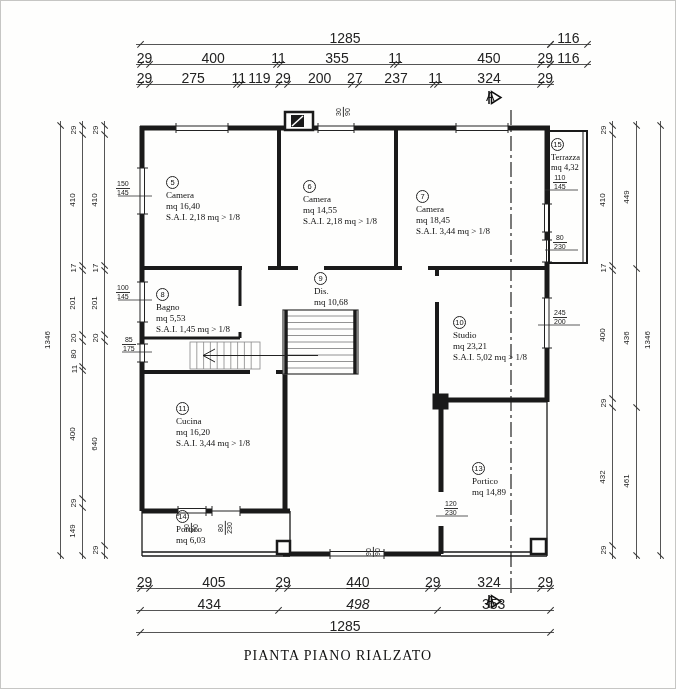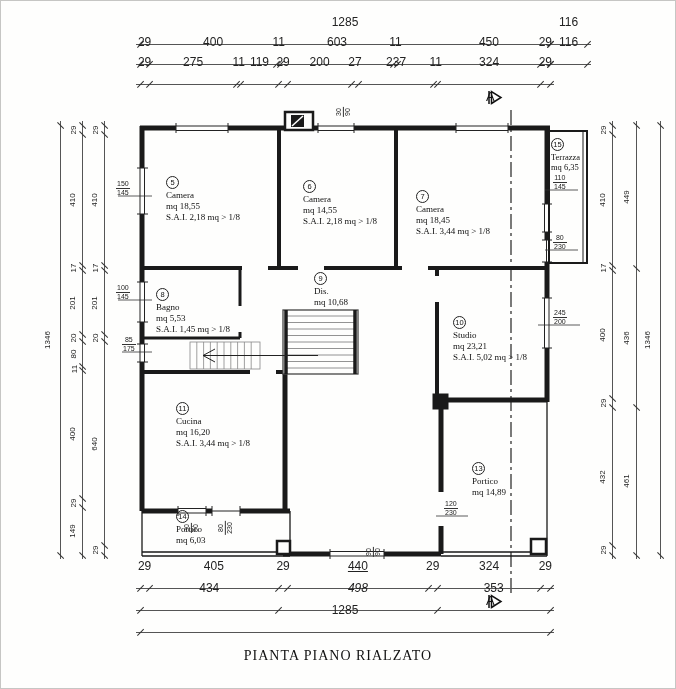--- a/index.html
+++ b/index.html
@@ -16,7 +16,7 @@
   .dim-v .dim-line{top:-4px;bottom:-4px;right:3px;border-right:1px solid #555;}
   .dim-h .dim-tick{bottom:-1px;width:1.3px;height:9px;margin-left:-0.5px;background:#333;transform:rotate(45deg);}
   .dim-v .dim-tick{right:-1px;height:1.3px;width:9px;margin-top:-0.5px;background:#333;transform:rotate(45deg);}
-  .dim-h .dim-label{bottom:22px;transform:translateX(-50%);font-size:12px;line-height:8px;white-space:nowrap;color:#222;}
+  .dim-h .dim-label{bottom:6px;transform:translateX(-50%);font-size:14px;line-height:8px;white-space:nowrap;color:#222;}
   .dim-v .dim-label{right:7px;transform:translateY(-50%) rotate(-90deg);font-size:8px;line-height:8px;white-space:nowrap;color:#222;}
 
   

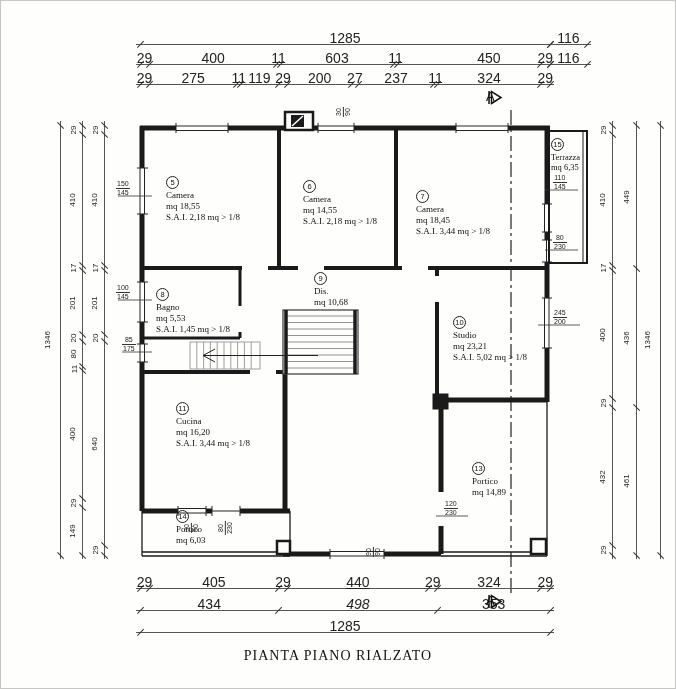--- a/index.html
+++ b/index.html
@@ -176,7 +176,7 @@
       <i class="dim-label" style="left: 4.62646px;">29</i>
       <i class="dim-label" style="left: 73.0661px;">400</i>
       <i class="dim-label" style="left: 138.634px;">11</i>
-      <i class="dim-label" style="left: 197.023px;">603</i>
+      <i class="dim-label" style="left: 197.023px;">355</i>
       <i class="dim-label" style="left: 255.412px;">11</i>
       <i class="dim-label" style="left: 328.957px; margin-left: 20px;">450</i>
       <i class="dim-label" style="left: 405.374px;">29</i>

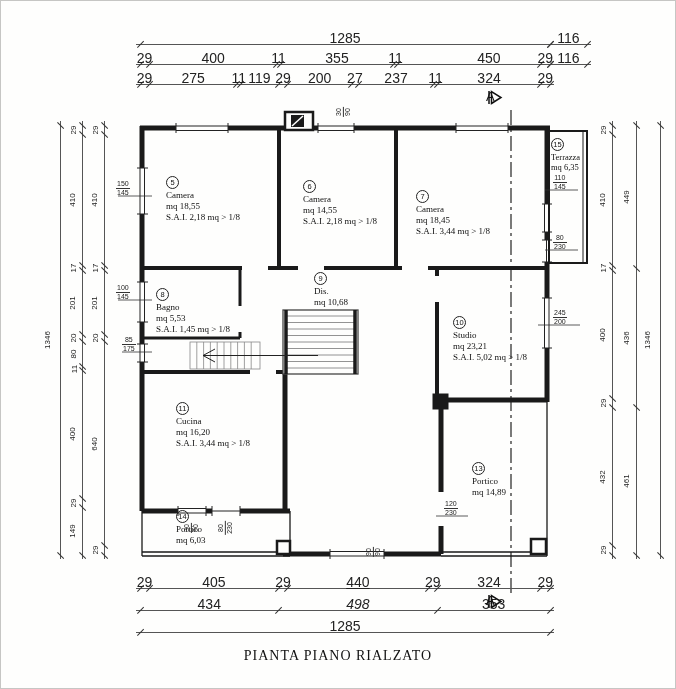--- a/index.html
+++ b/index.html
@@ -387,7 +387,7 @@
   <div class="room room--sm" style="left:551px;top:138px">
     <span class="rnum">15</span>
     <span>Terrazza</span>
-    <span>mq 6,35</span>
+    <span>mq 4,32</span>
   </div>
 
   <div class="frac" style="left:116px;top:180px">

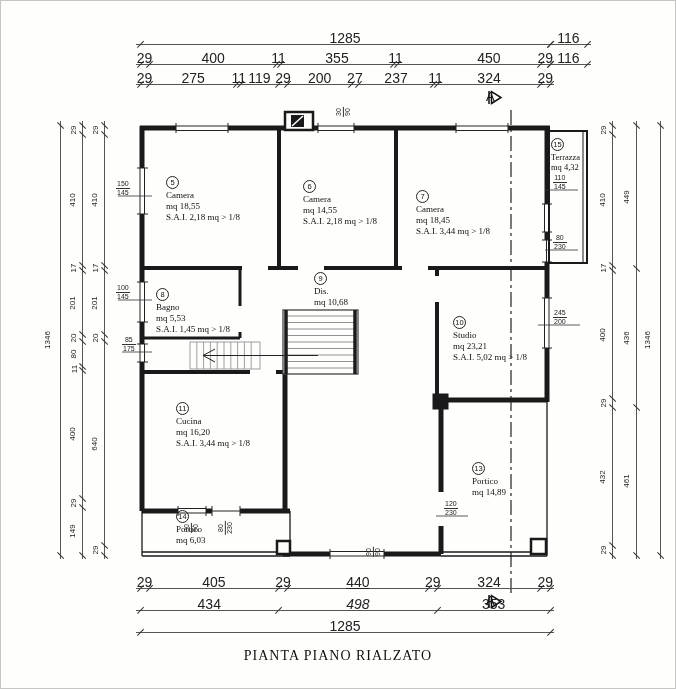--- a/index.html
+++ b/index.html
@@ -336,7 +336,7 @@
   <div class="room" style="left:166px;top:176px">
     <span class="rnum">5</span>
     <span>Camera</span>
-    <span>mq 18,55</span>
+    <span>mq 16,40</span>
     <span>S.A.I. 2,18 mq &gt; 1/8</span>
   </div>
   <div class="room" style="left:303px;top:180px">

